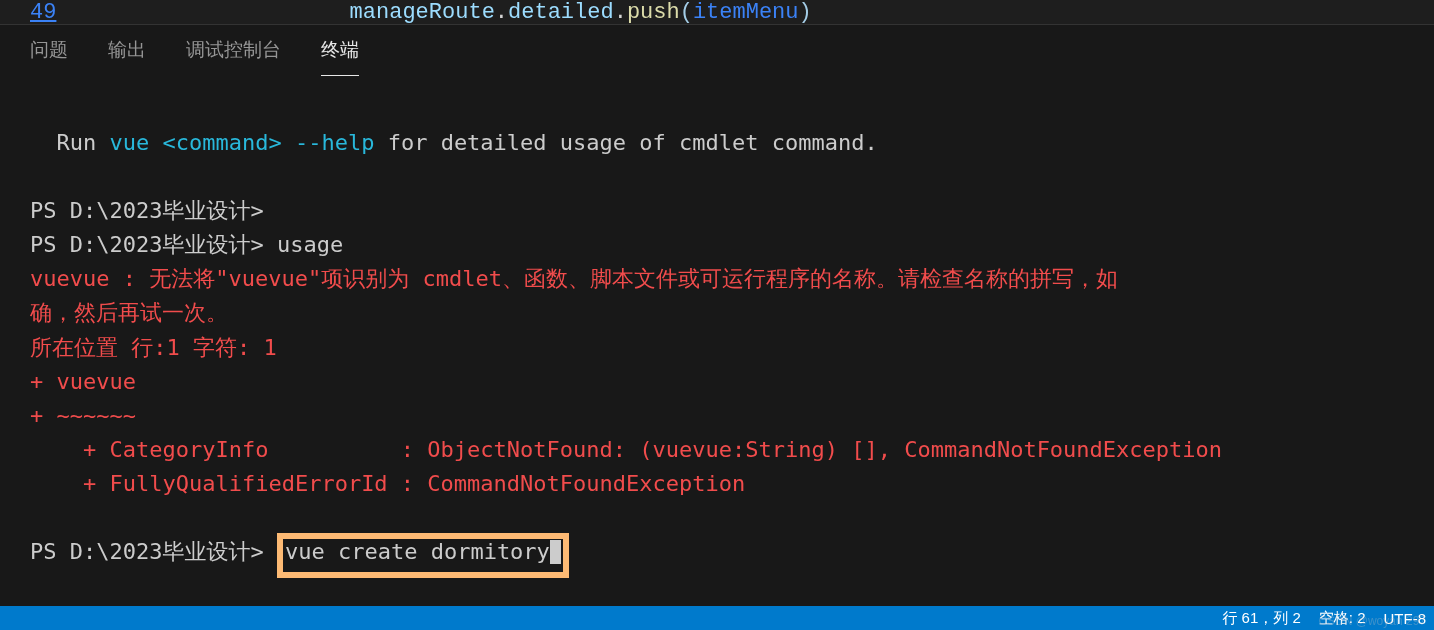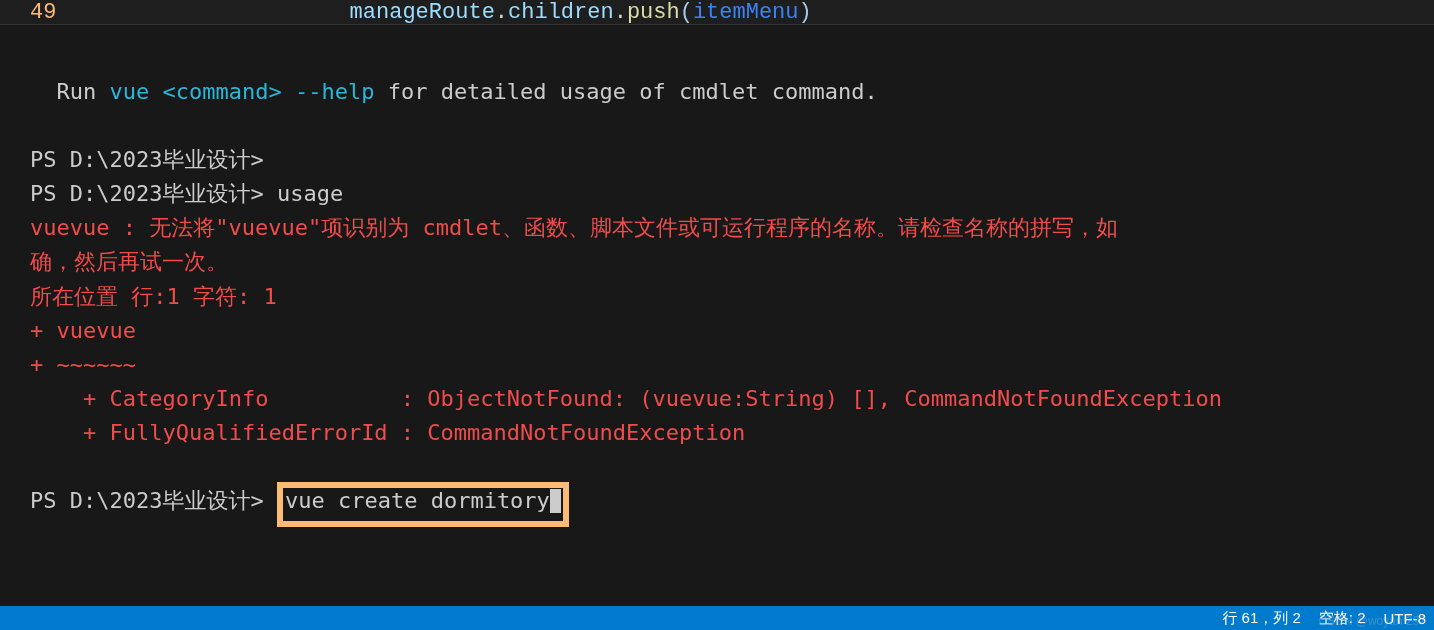--- a/index.html
+++ b/index.html
@@ -26,7 +26,8 @@
       white-space: nowrap;
     }
     .editor-peek .line-num {
-      color: #fdba74;
+      color: #3b82f6;
+      text-decoration: underline;
     }
     .editor-peek .code-method {
       color: #9cdcfe;

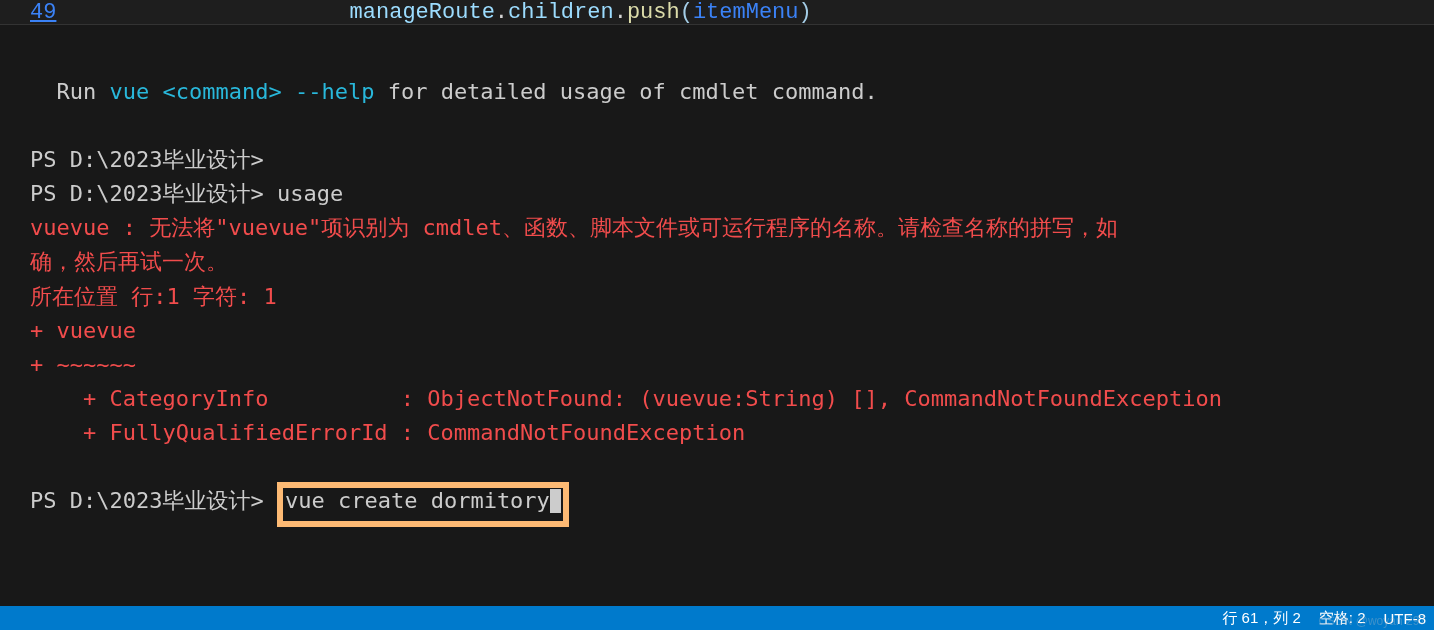--- a/index.html
+++ b/index.html
@@ -120,7 +120,7 @@
 
 <div class="editor-peek">
   <span class="line-num">49</span>
-  <span class="code-method"><span>manageRoute</span><span class="dot">.</span><span>children</span><span class="dot">.</span><span class="method-call">push</span><span class="paren">(</span><span class="param">itemMenu</span><span class="paren">)</span></span>
+  <span class="code-method"><span>manageRoute</span><span class="dot">.</span><span>detailed</span><span class="dot">.</span><span class="method-call">push</span><span class="paren">(</span><span class="param">itemMenu</span><span class="paren">)</span></span>
 </div>
 
 <div class="panel">

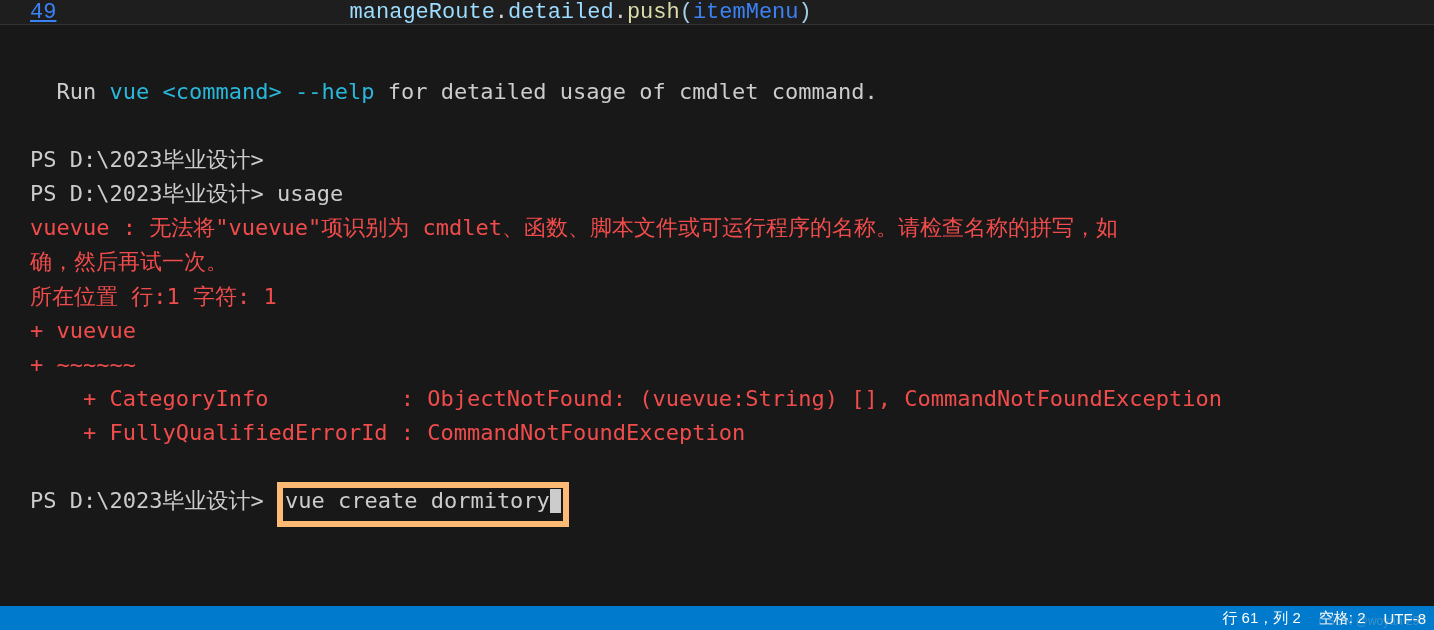--- a/index.html
+++ b/index.html
@@ -124,6 +124,12 @@
 </div>
 
 <div class="panel">
+  <div class="tabs">
+    <div class="tab">问题</div>
+    <div class="tab">输出</div>
+    <div class="tab">调试控制台</div>
+    <div class="tab active">终端</div>
+  </div>
 
   <div class="terminal-content"><span class="term-white">  Run </span><span class="term-cyan">vue </span><span class="term-cyan">&lt;command&gt; </span><span class="term-cyan">--help</span><span class="term-white"> for detailed usage of cmdlet command.</span>
 

